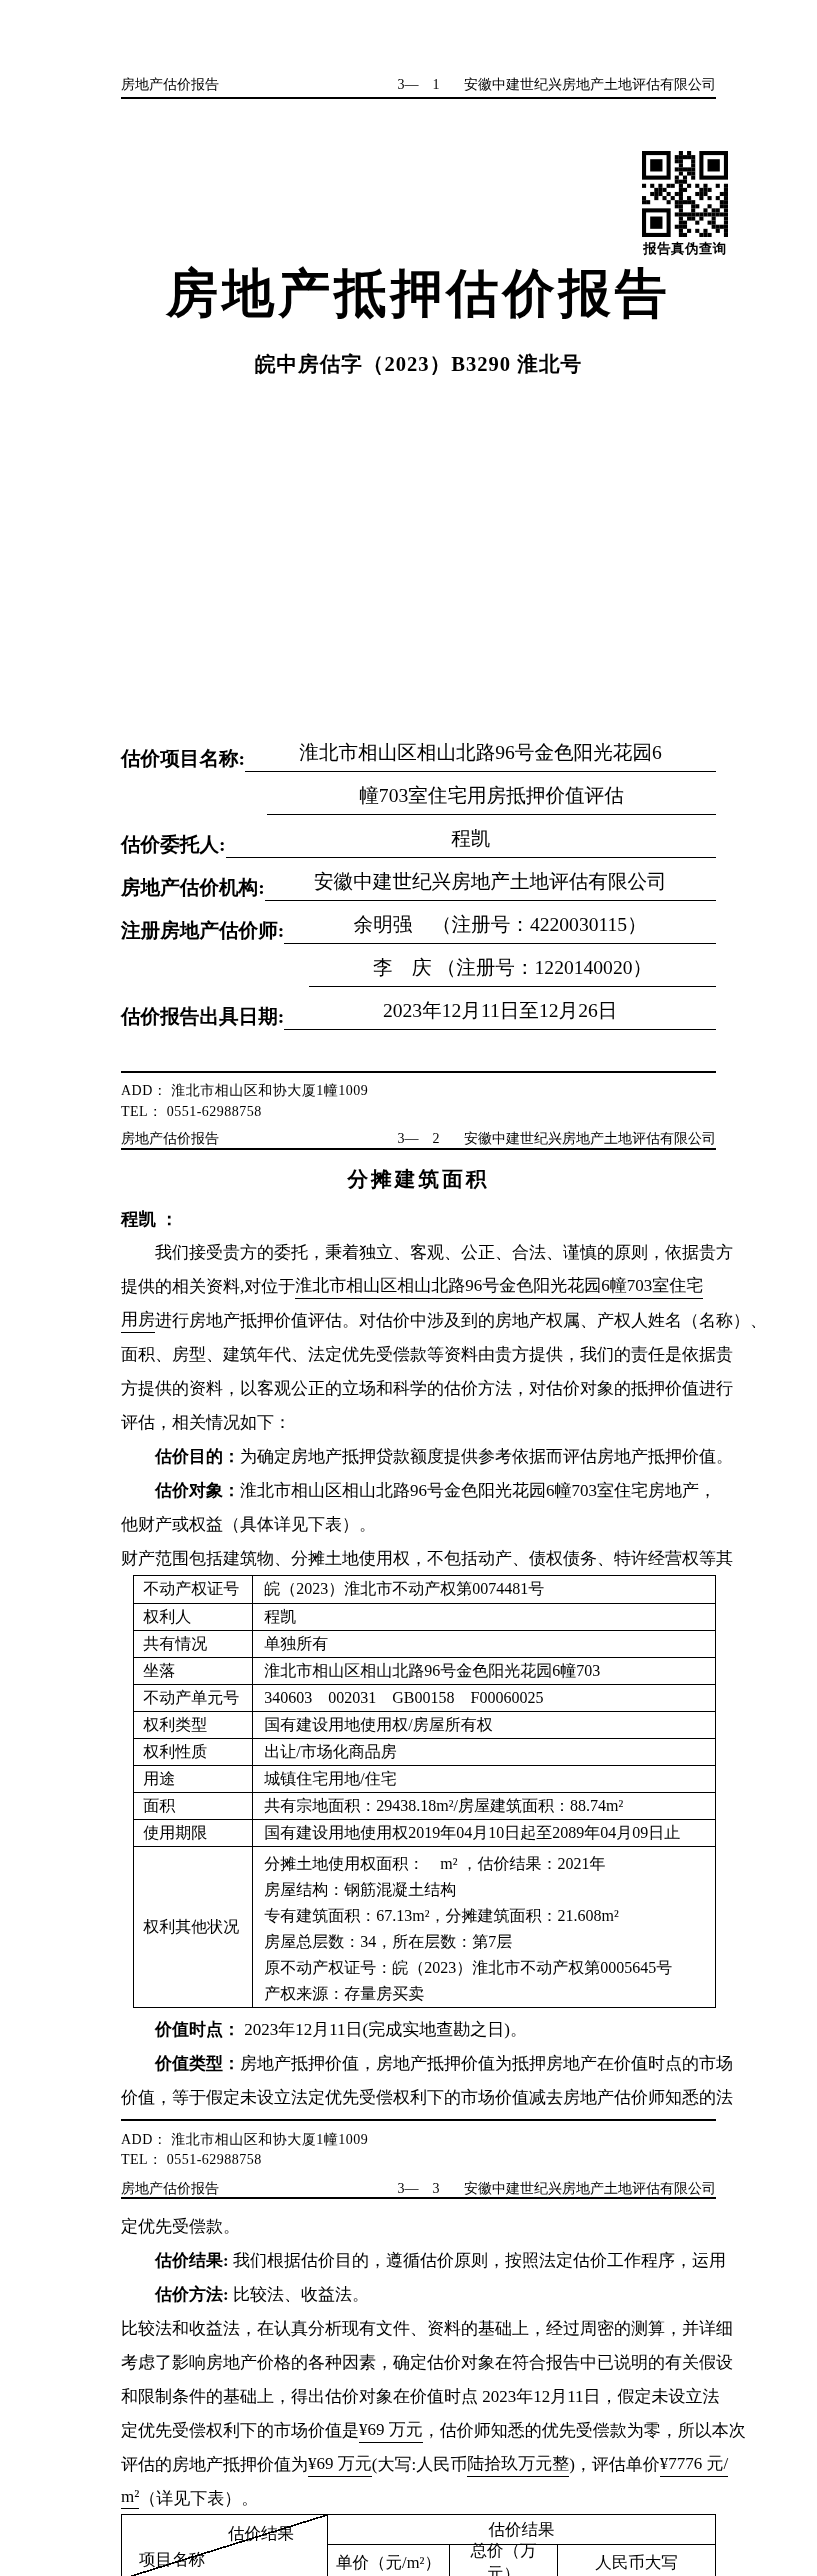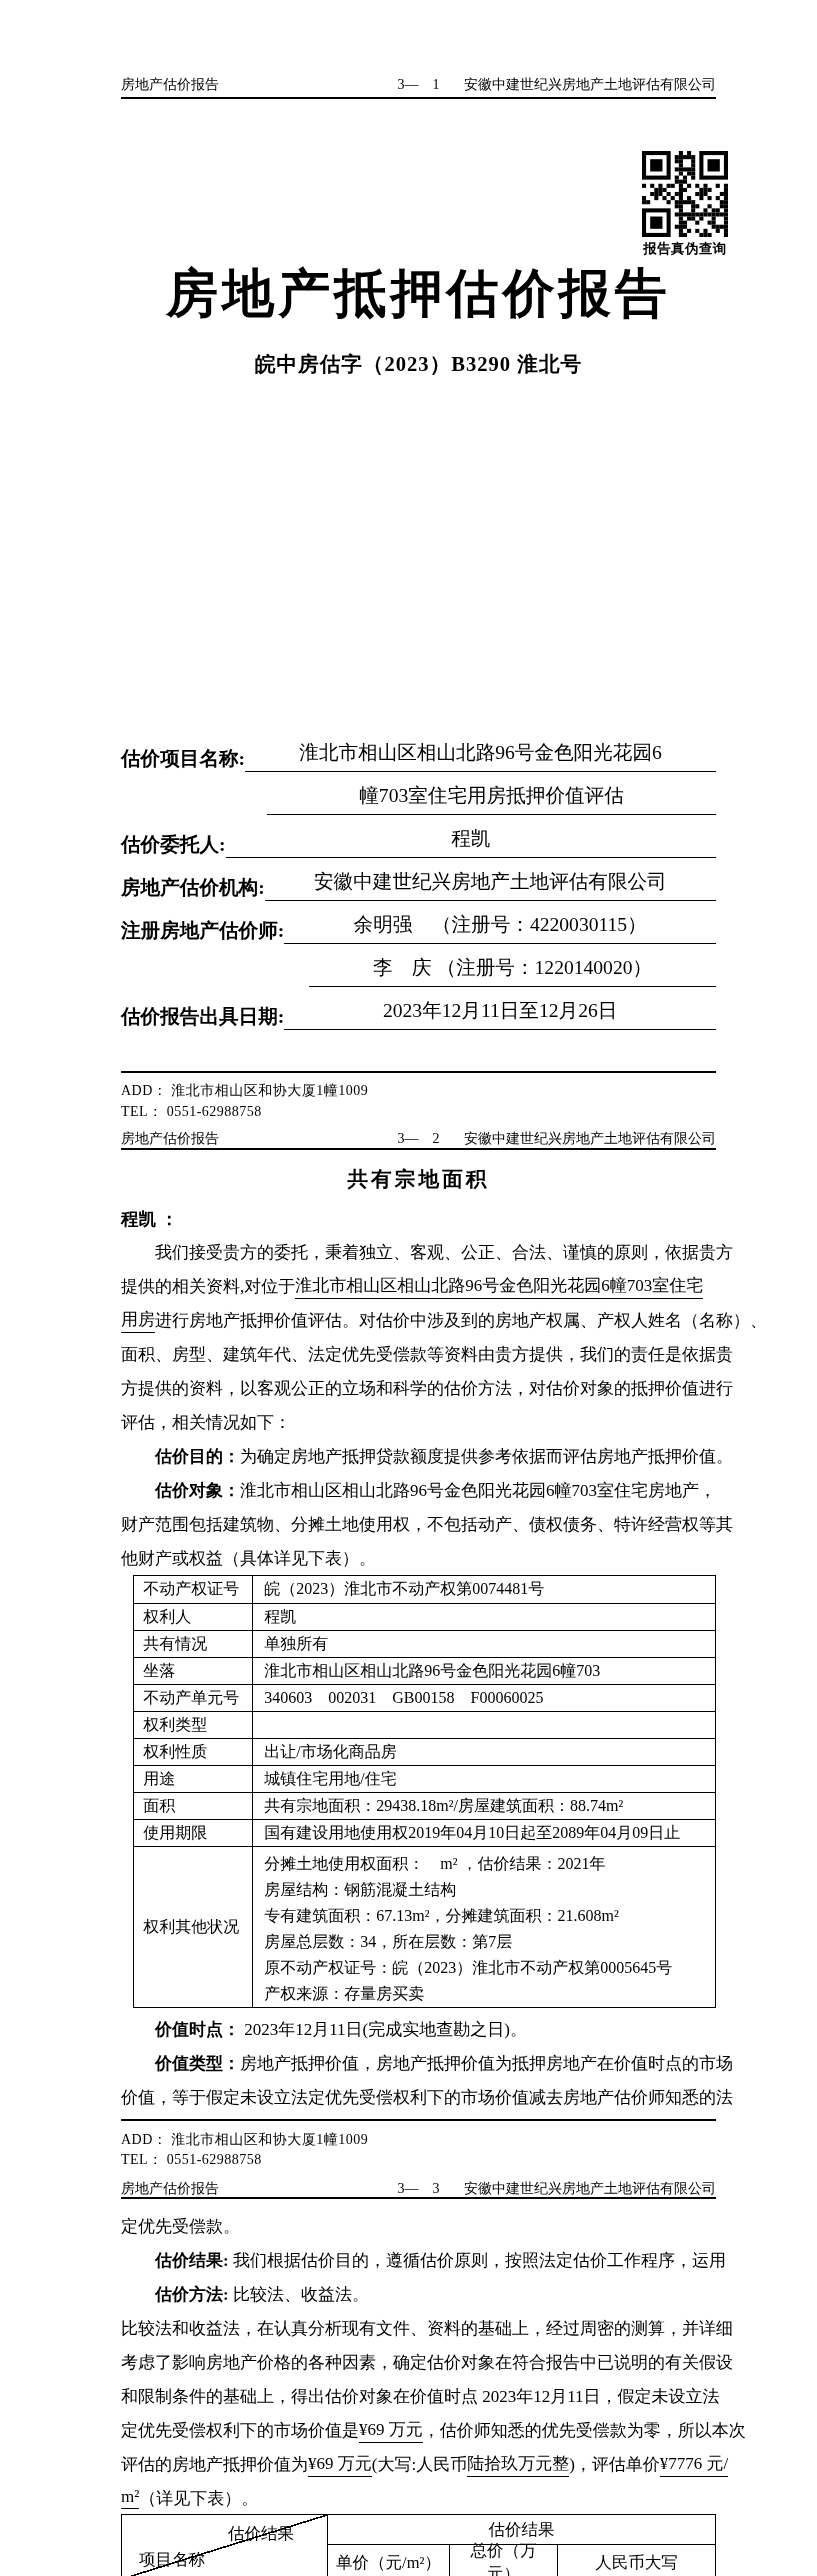--- a/index.html
+++ b/index.html
@@ -276,7 +276,7 @@
   </div>
   <div class="rule" style="top:1148px"></div>
 
-  <div class="section-title">共有宗地面积</div>
+  <div class="section-title">分摊建筑面积</div>
   <div class="salutation">程凯 ：</div>
   <div class="rich" id="letter-lines">
       <div class="line indent"><span>我们接受贵方的委托，秉着独立、客观、公正、合法、谨慎的原则，依据贵方</span></div>

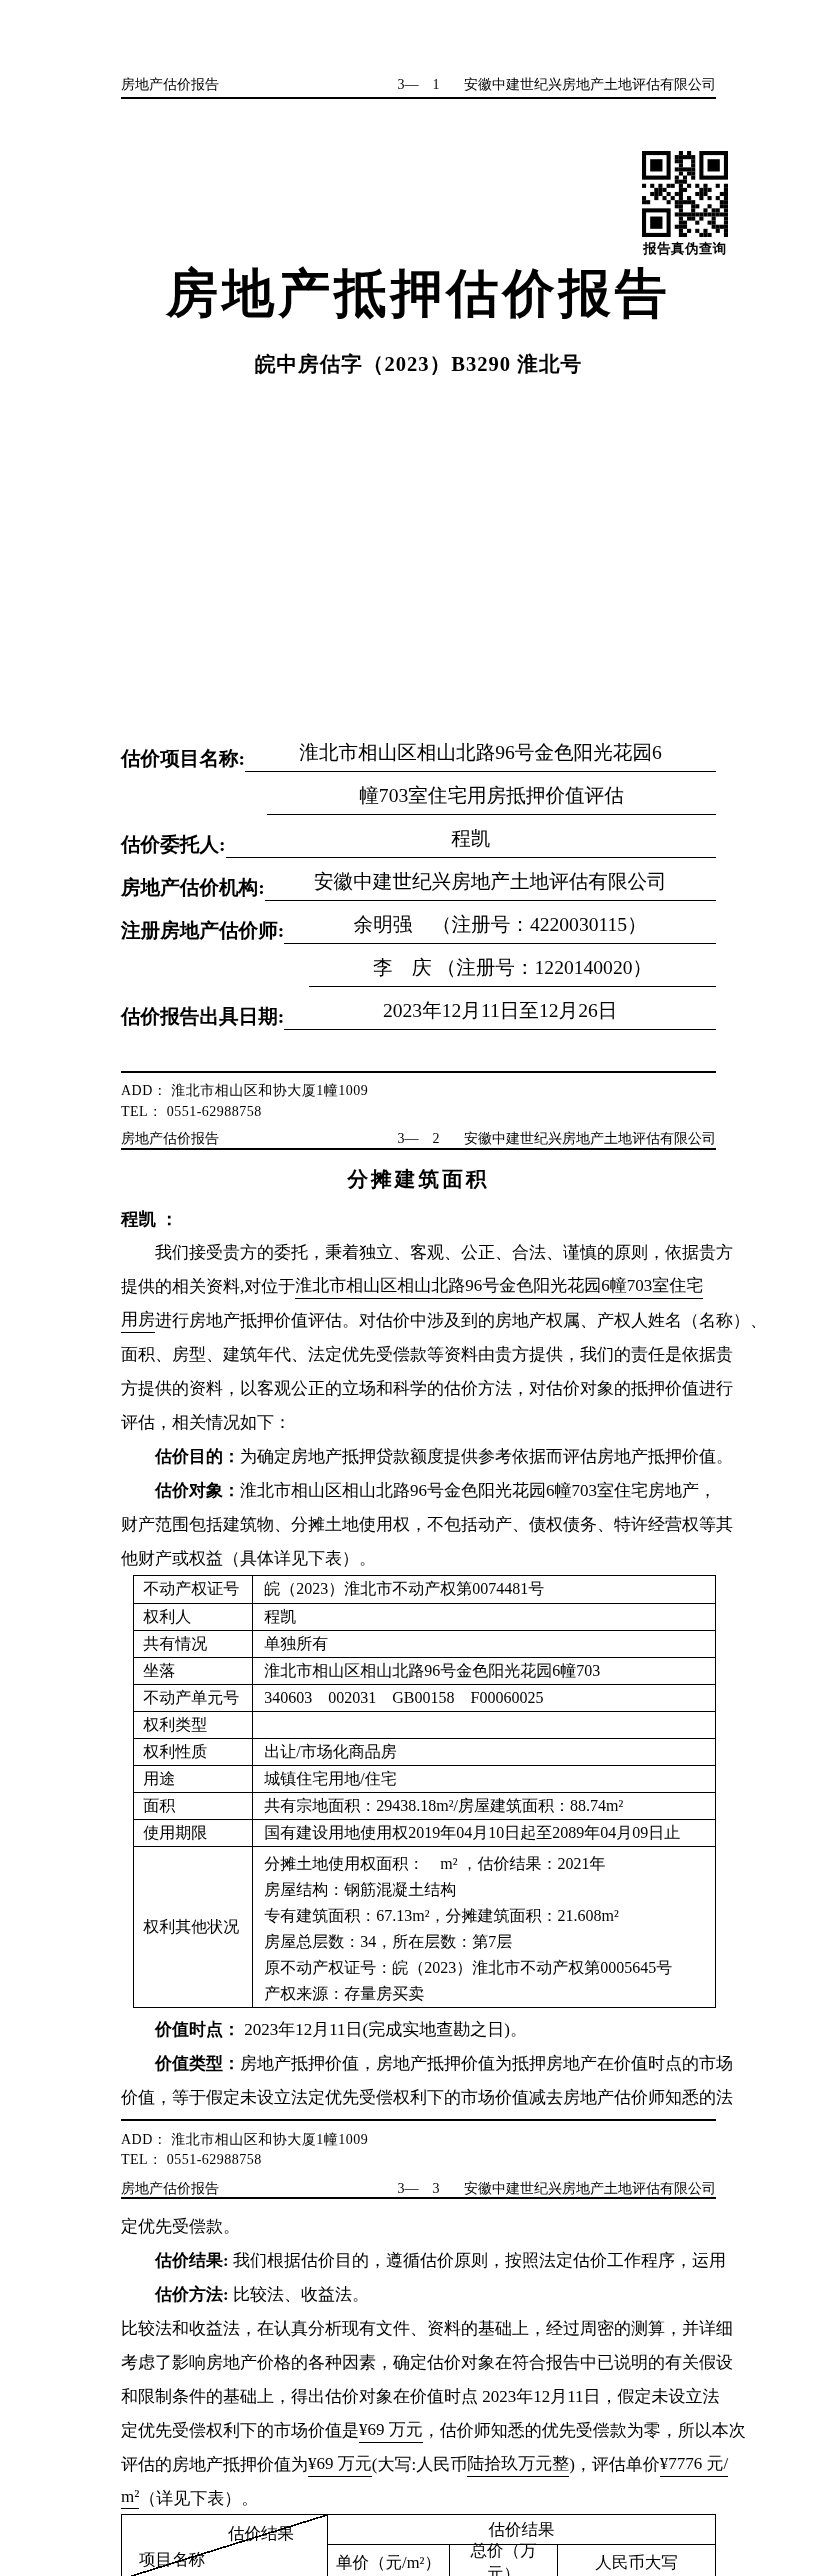--- a/index.html
+++ b/index.html
@@ -287,8 +287,8 @@
       <div class="line"><span>评估，相关情况如下：</span></div>
       <div class="line indent"><span class="b">估价目的：</span><span>为确定房地产抵押贷款额度提供参考依据而评估房地产抵押价值。</span></div>
       <div class="line indent"><span class="b">估价对象：</span><span>淮北市相山区相山北路96号金色阳光花园6幢703室住宅房地产，</span></div>
+      <div class="line"><span>他财产或权益（具体详见下表）。</span></div>
       <div class="line"><span>财产范围包括建筑物、分摊土地使用权，不包括动产、债权债务、特许经营权等其</span></div>
-      <div class="line"><span>他财产或权益（具体详见下表）。</span></div>
     </div>
 
   <div class="ptable" id="property-table">

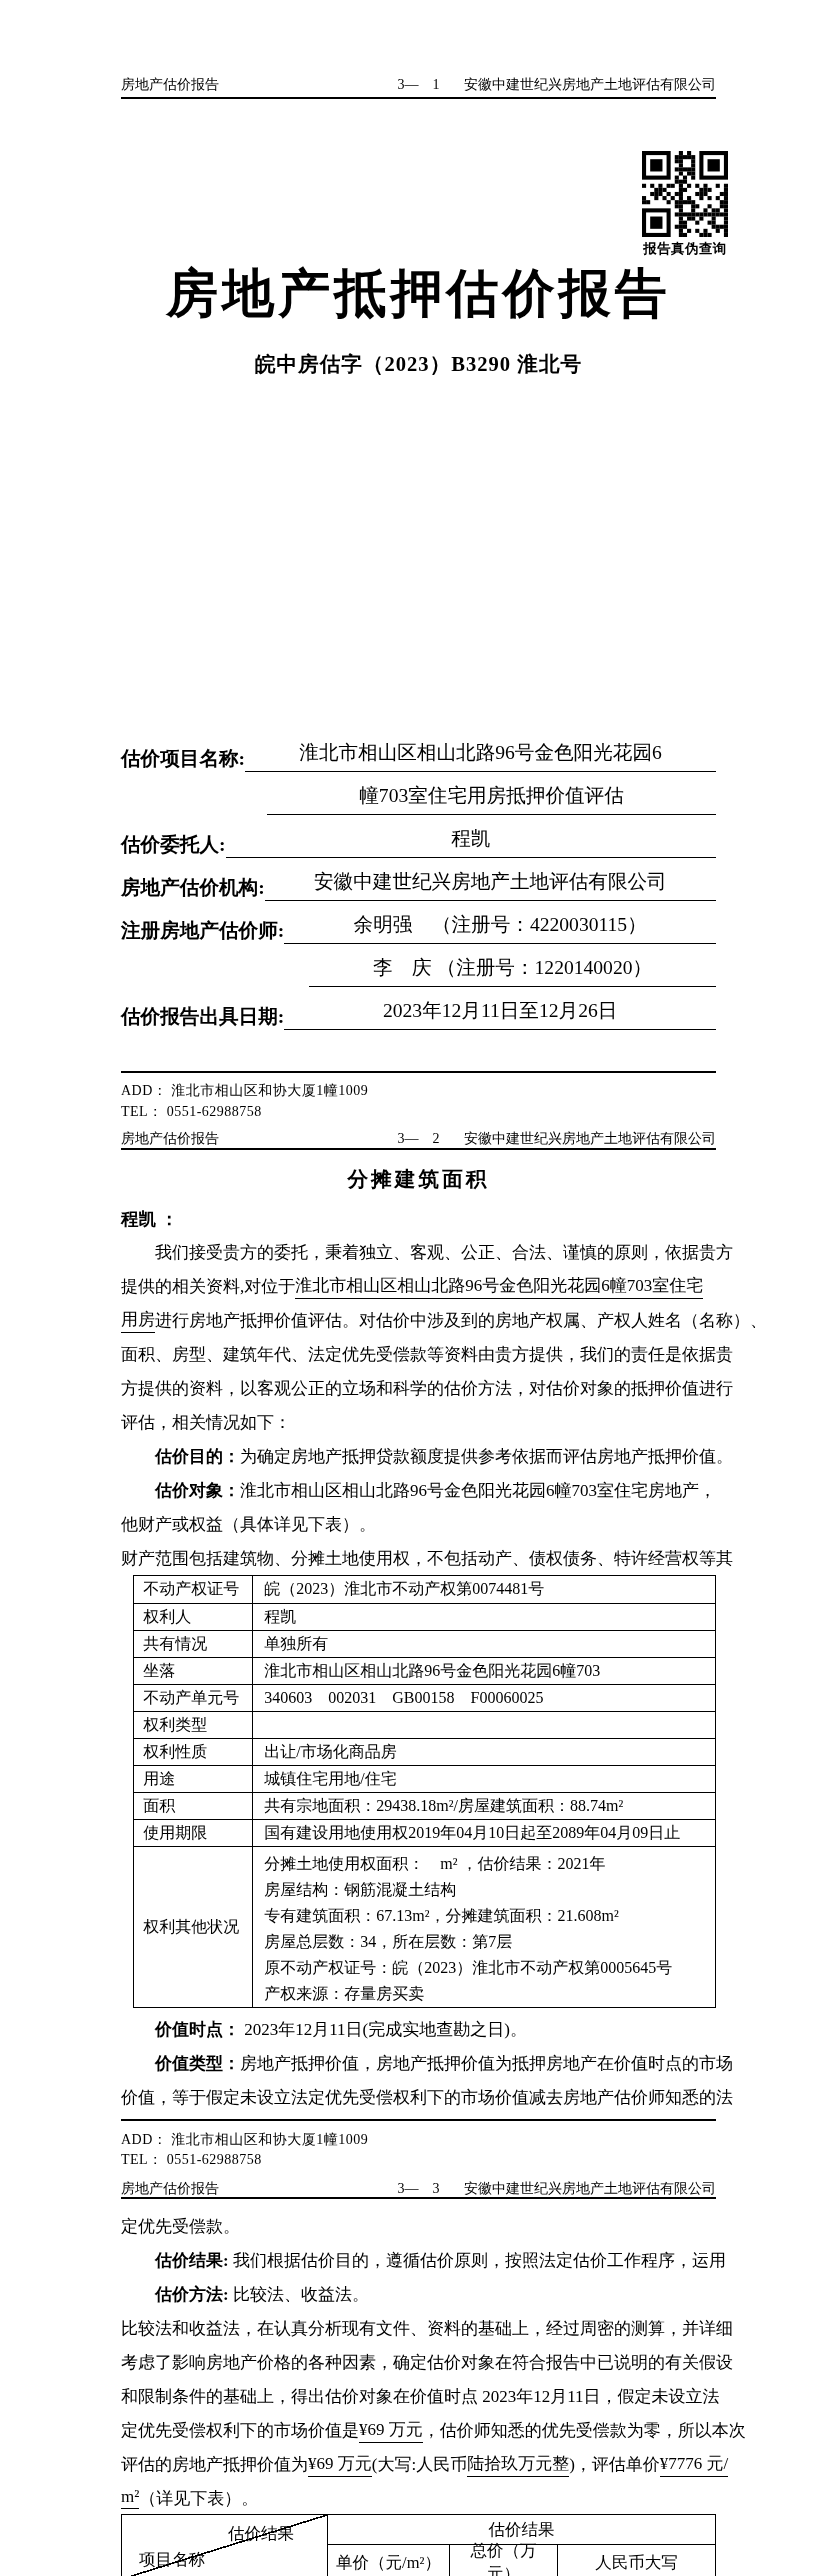--- a/index.html
+++ b/index.html
@@ -314,6 +314,7 @@
       </div>
       <div class="prow single">
         <div class="pcell-l">权利类型</div>
+        <div class="pcell-r">国有建设用地使用权/房屋所有权</div>
       </div>
       <div class="prow single">
         <div class="pcell-l">权利性质</div>

